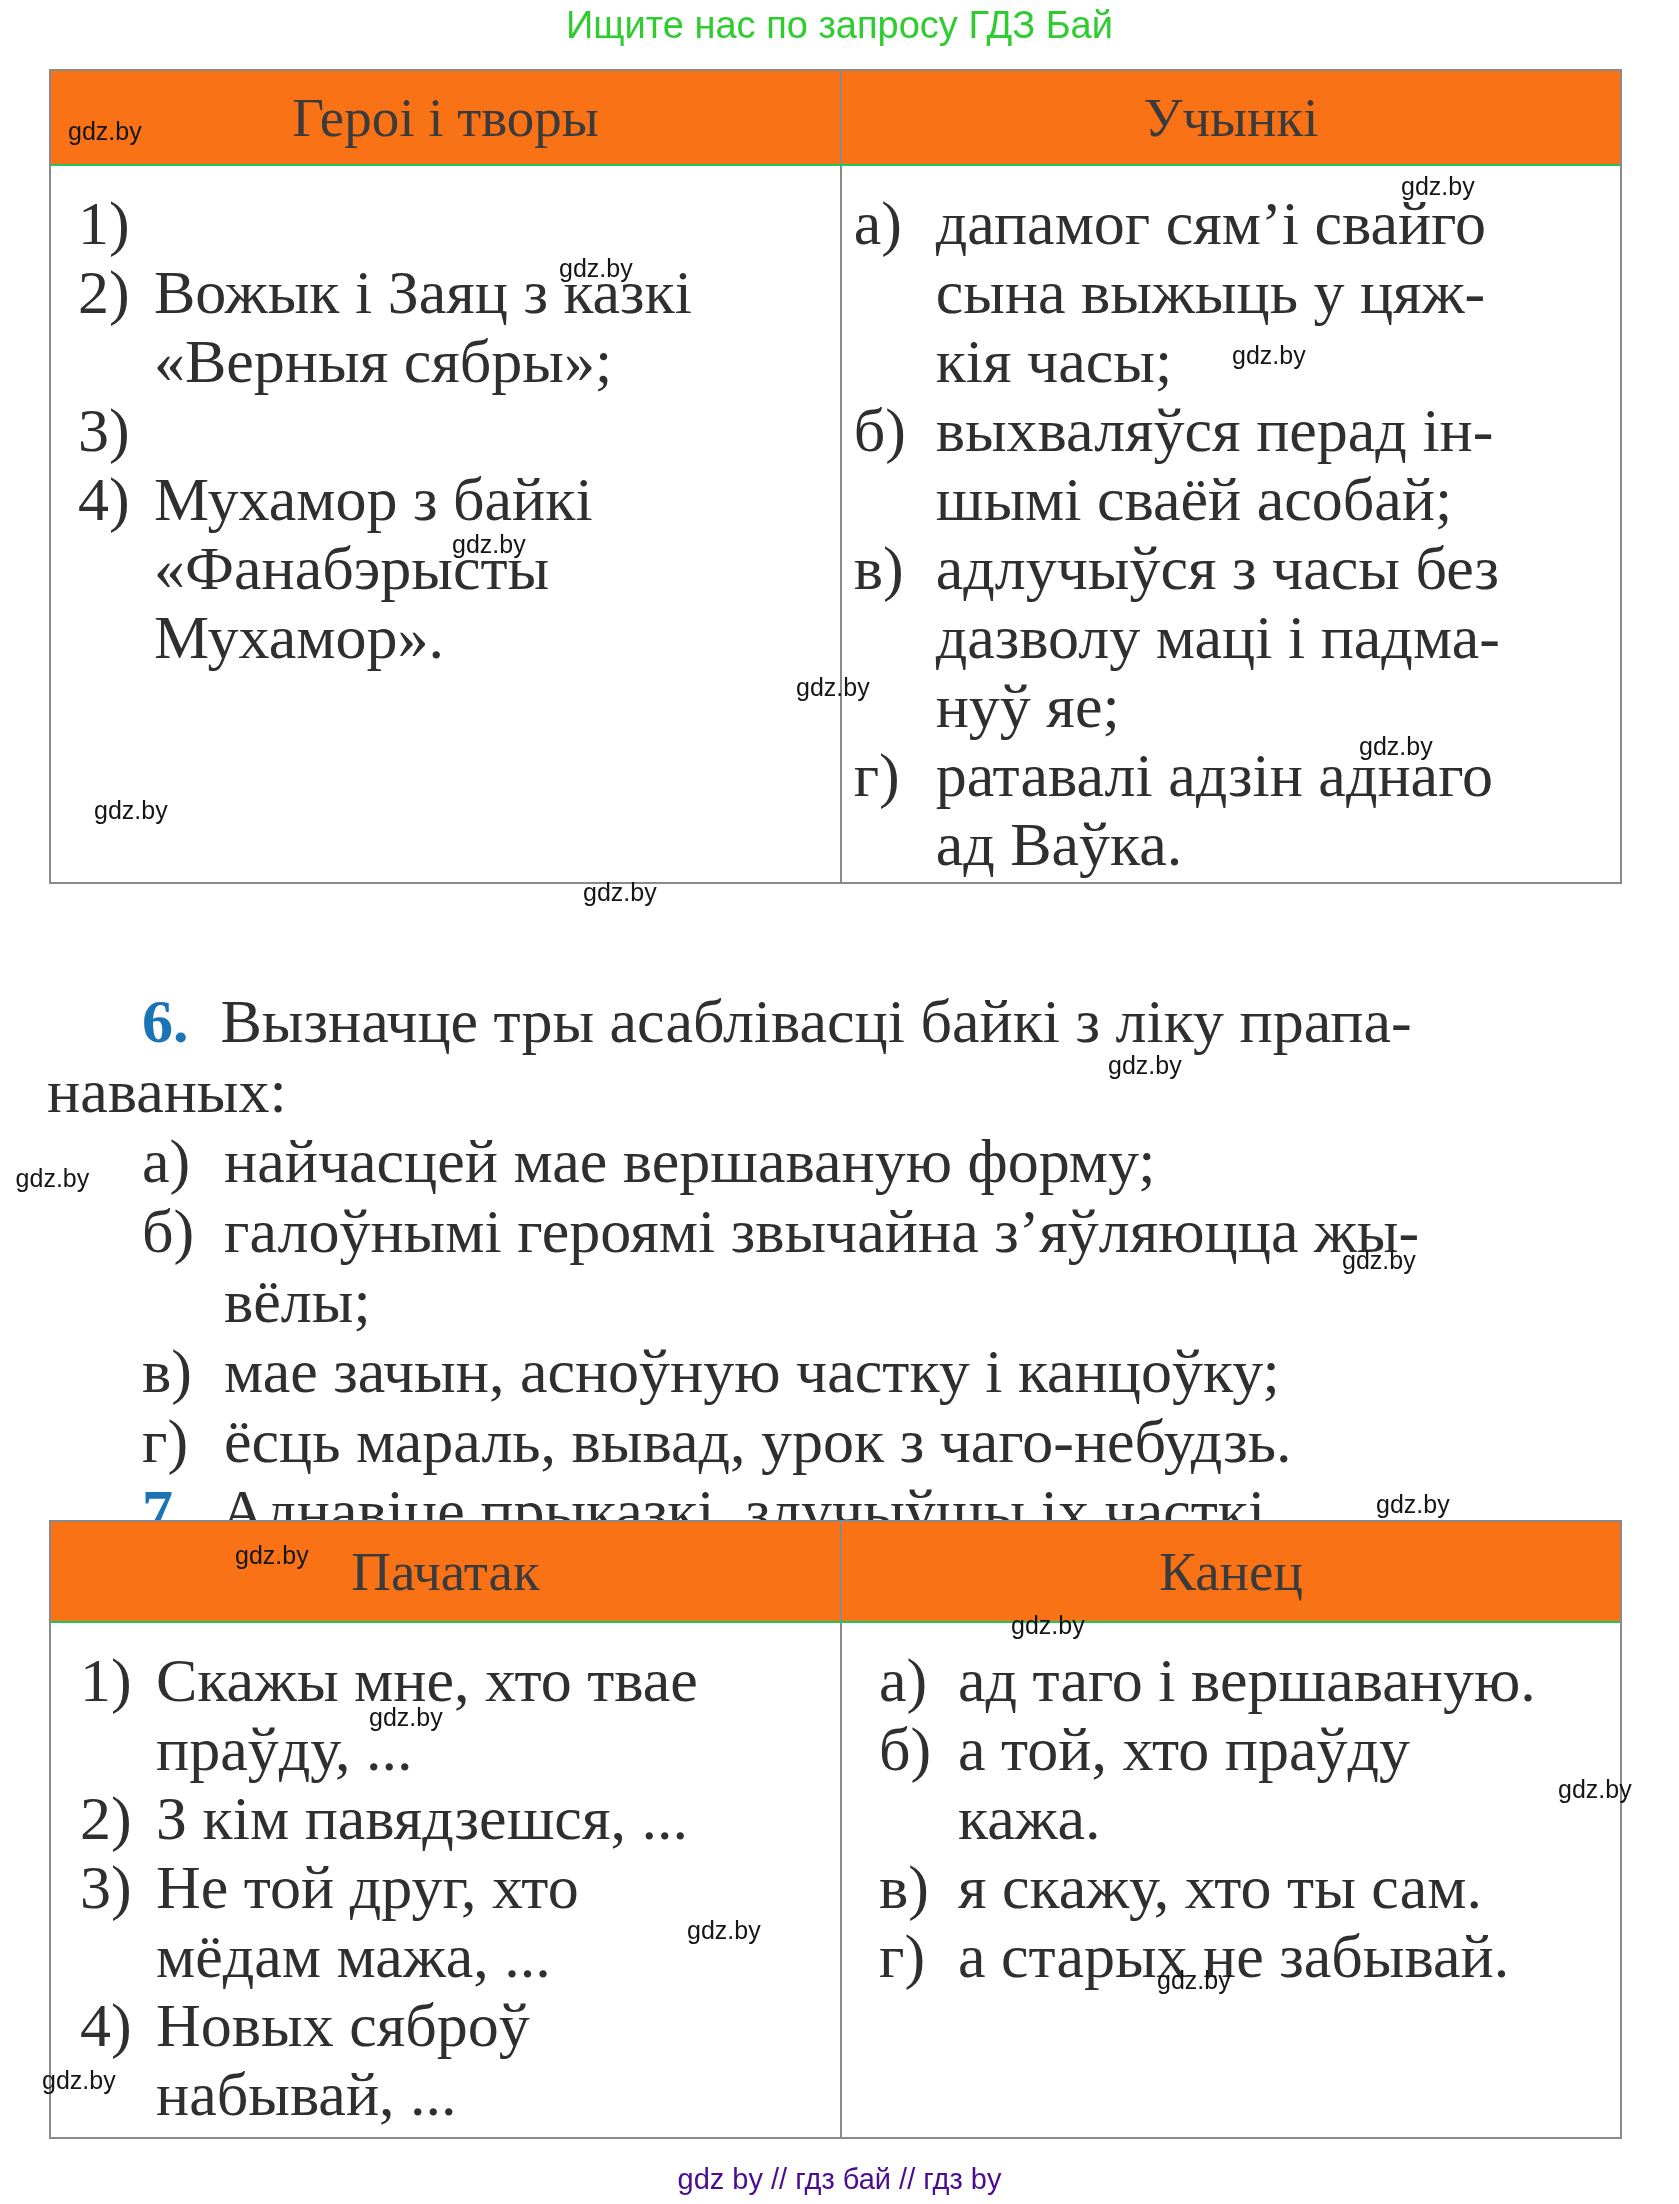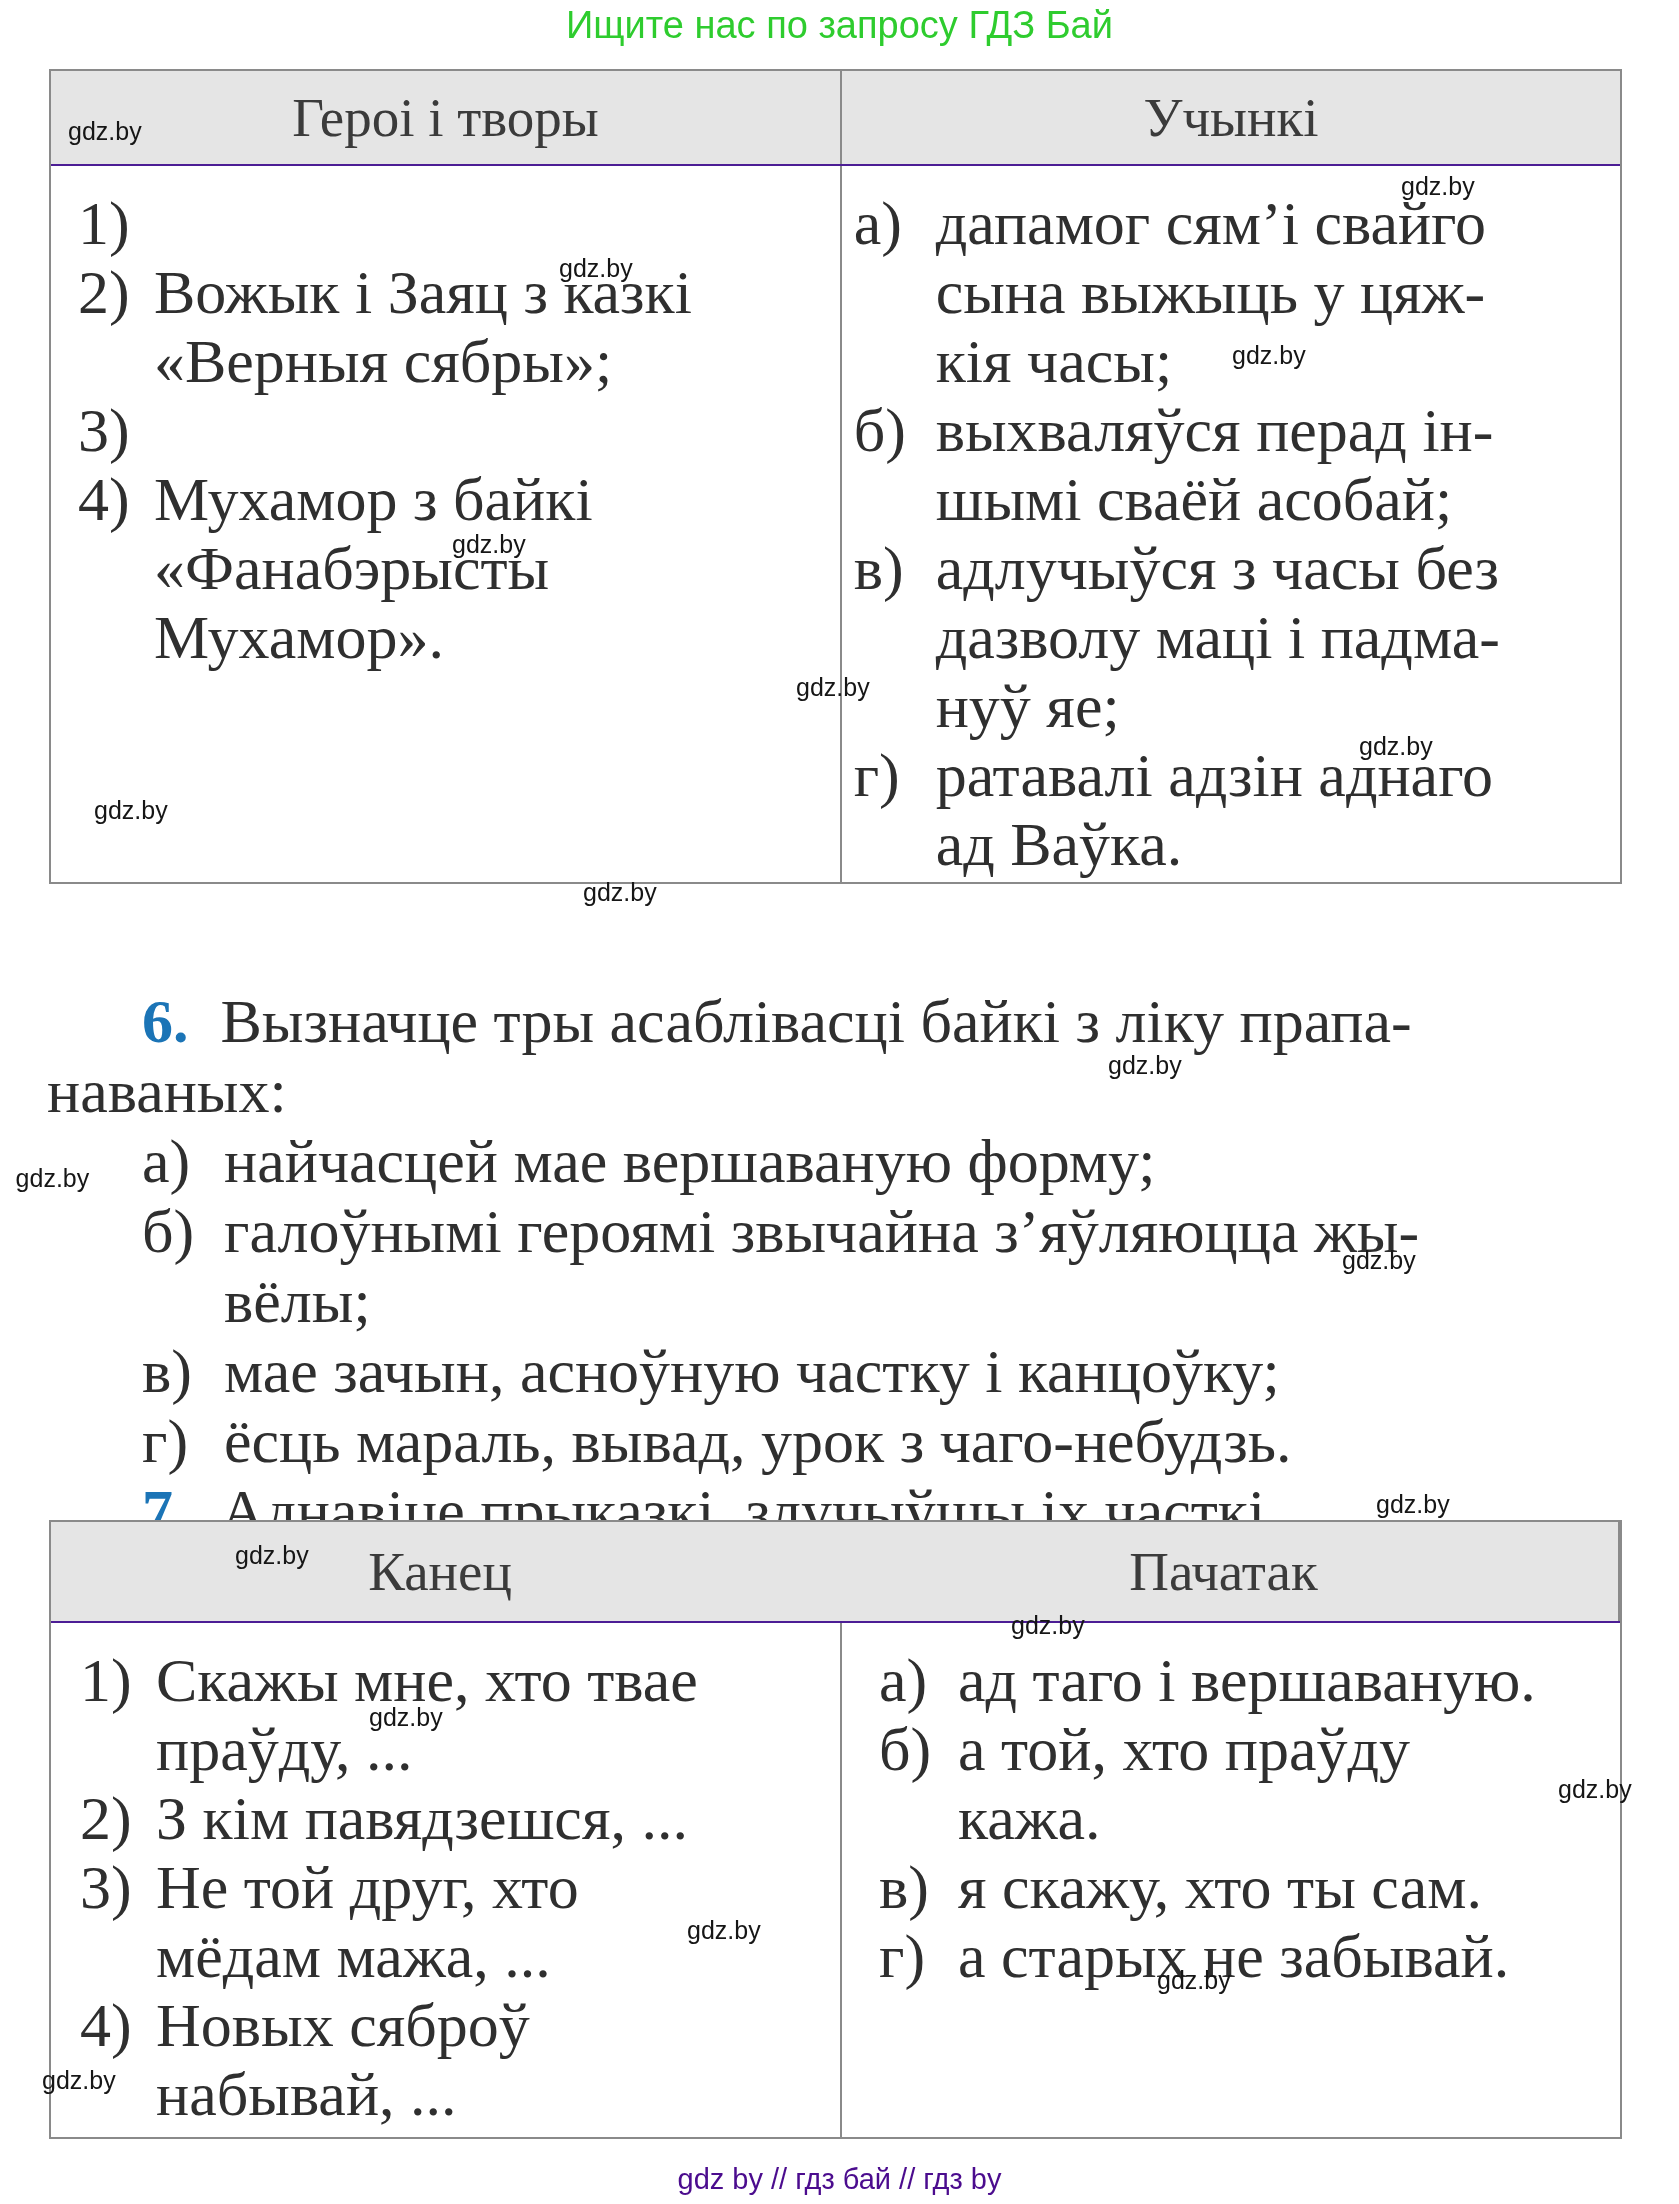--- a/index.html
+++ b/index.html
@@ -17,7 +17,7 @@
   }
   .t1{top:69px;}
   .t2{top:1520px;}
-  .thead{display:flex;background:#e5e5e5;border-bottom:2px solid #4c1d95;}
+  .thead{display:flex;background:#f97316;border-bottom:2px solid #22c55e;}
   .t1 .thead{height:93px;}
   .t2 .thead{height:99px;}
   .th{display:flex;align-items:center;justify-content:center;

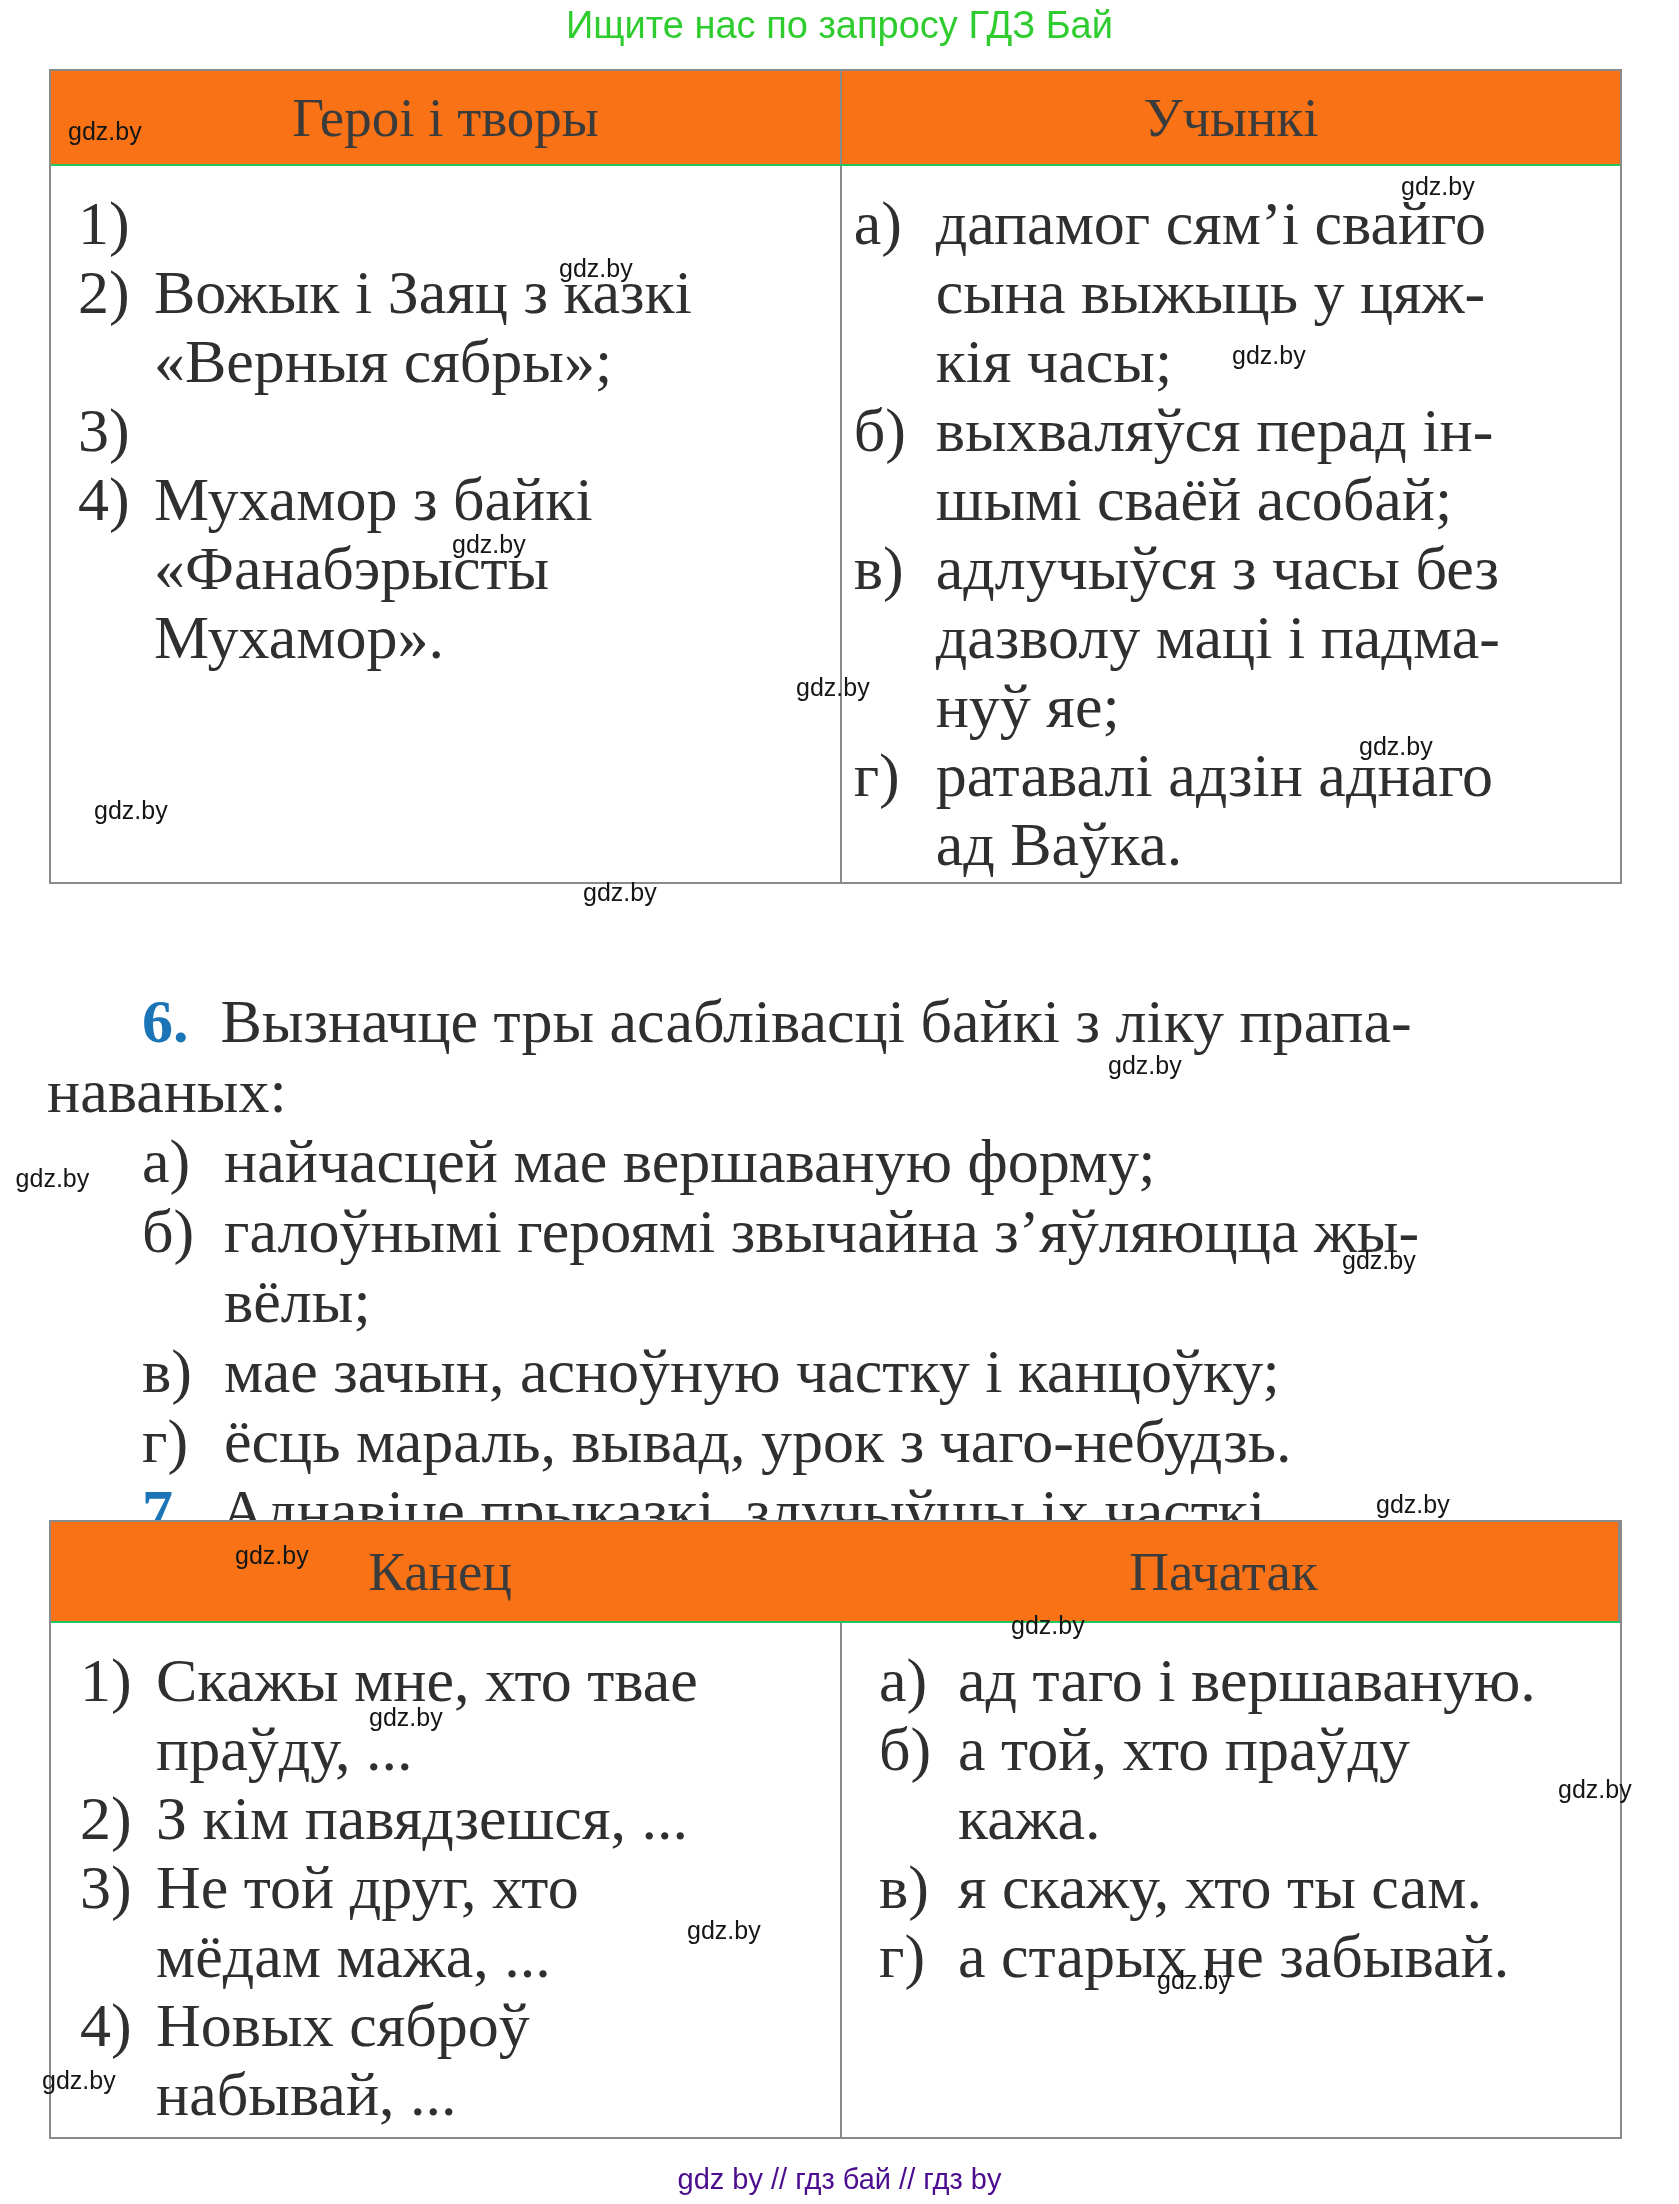--- a/index.html
+++ b/index.html
@@ -140,11 +140,11 @@
 
 <div class="tbl t2">
   <div class="thead">
+    <div class="th cell-l">
+        <span>Пачатак</span>
+      </div>
     <div class="th cell-r">
         <span>Канец</span>
-      </div>
-    <div class="th cell-l">
-        <span>Пачатак</span>
       </div>
   </div>
   <div class="tbody">

